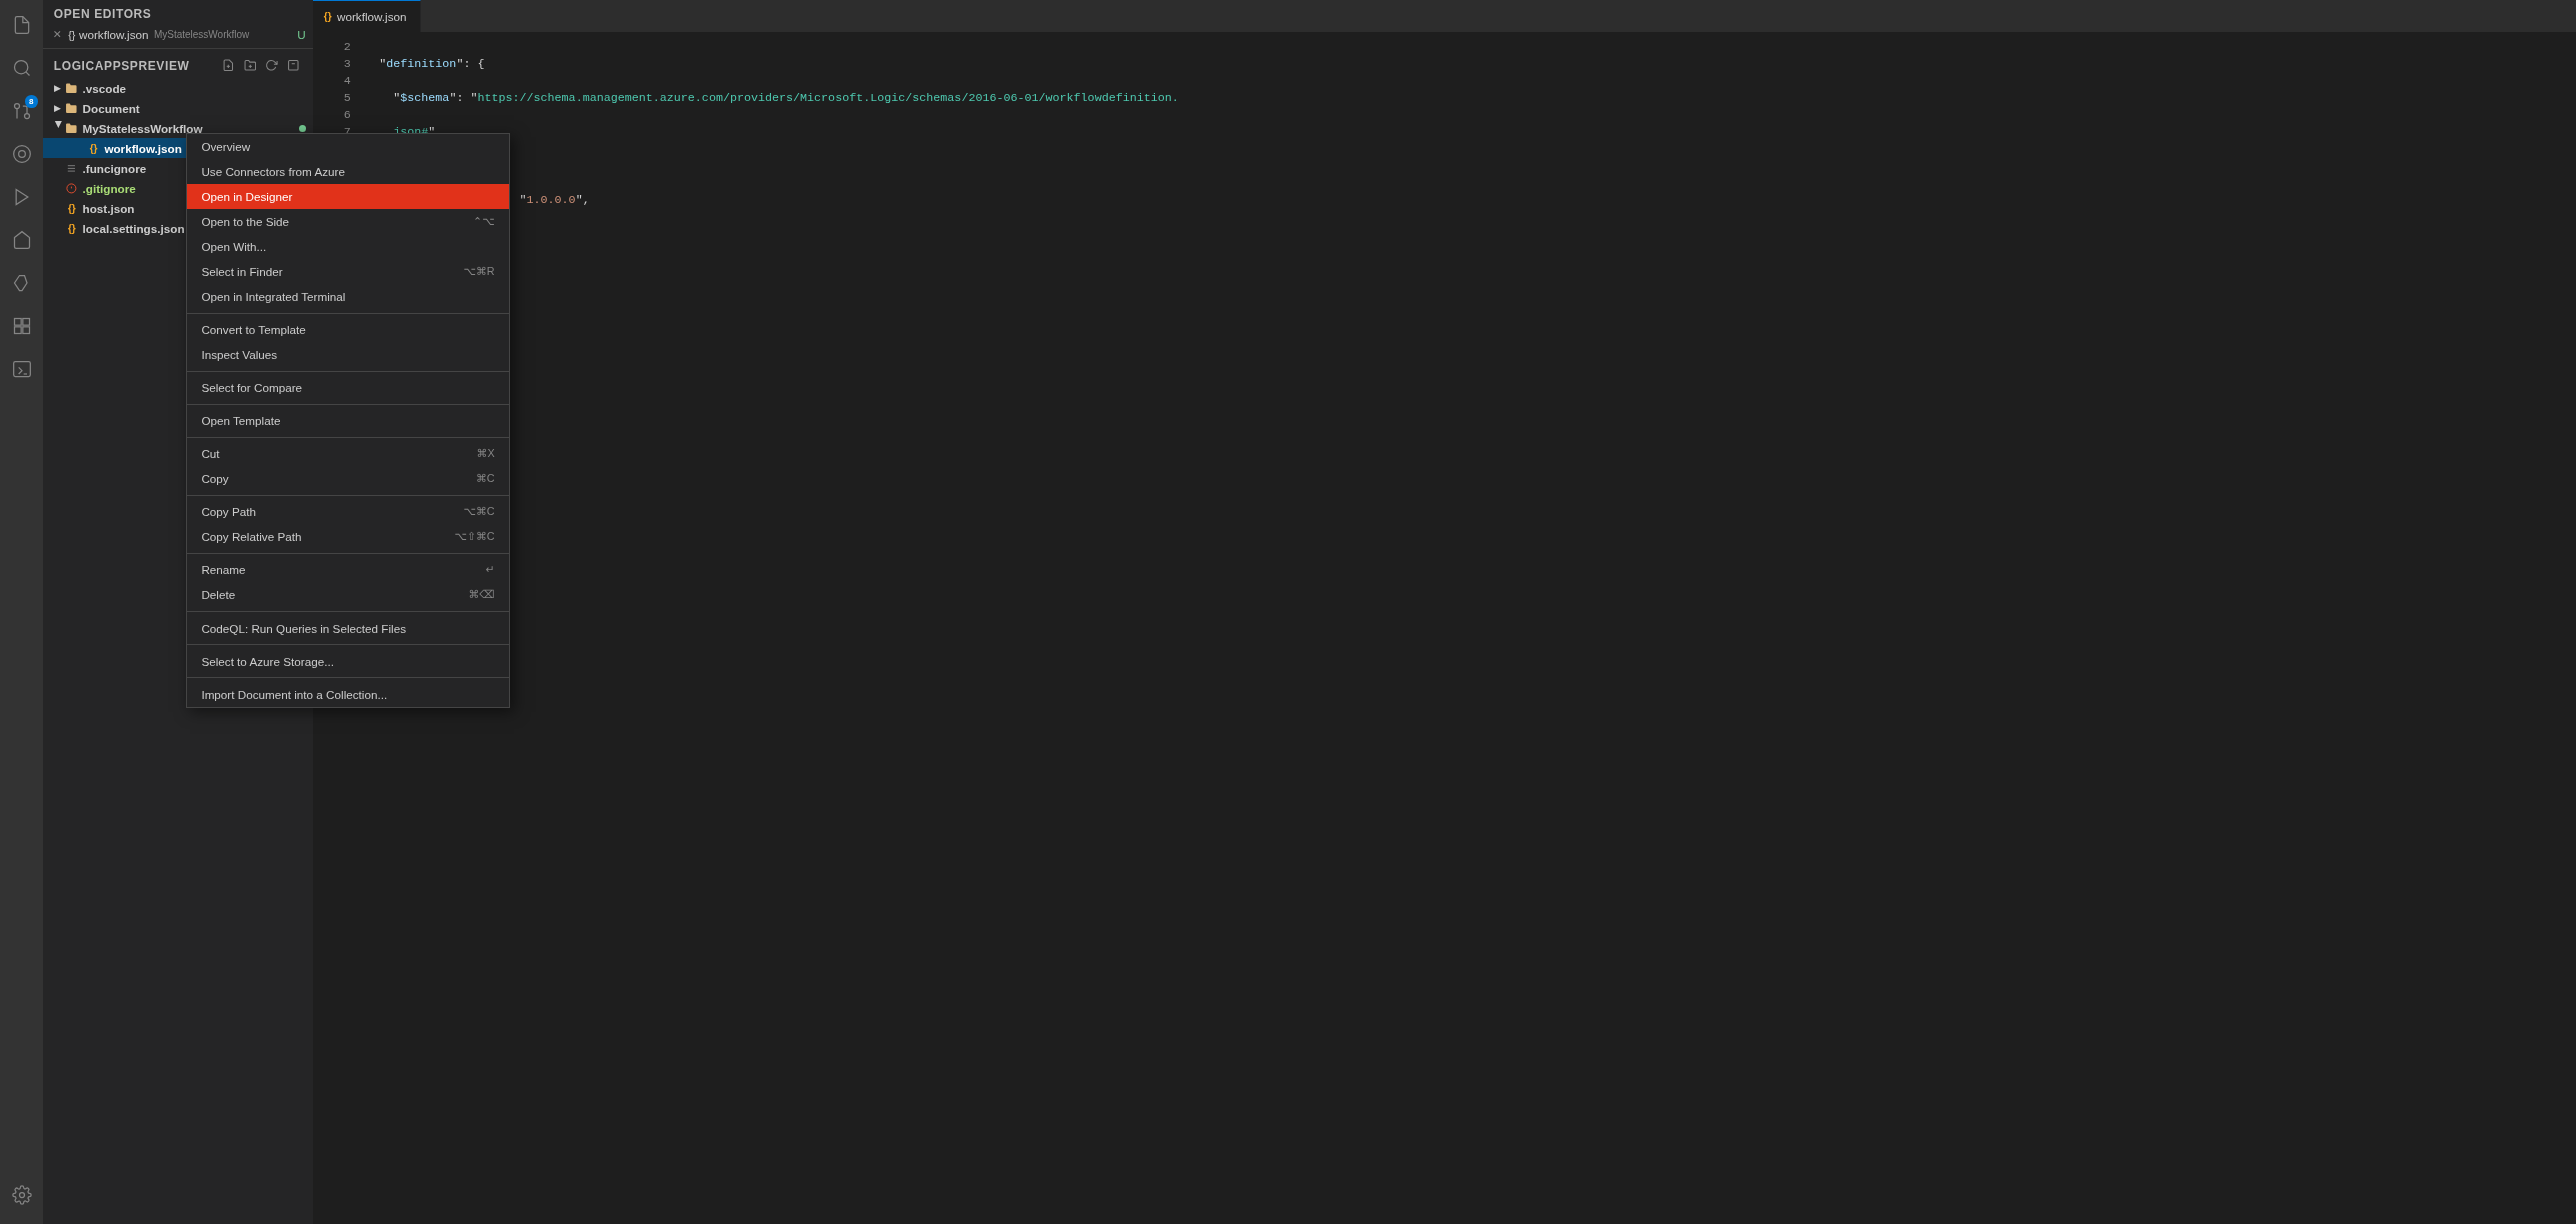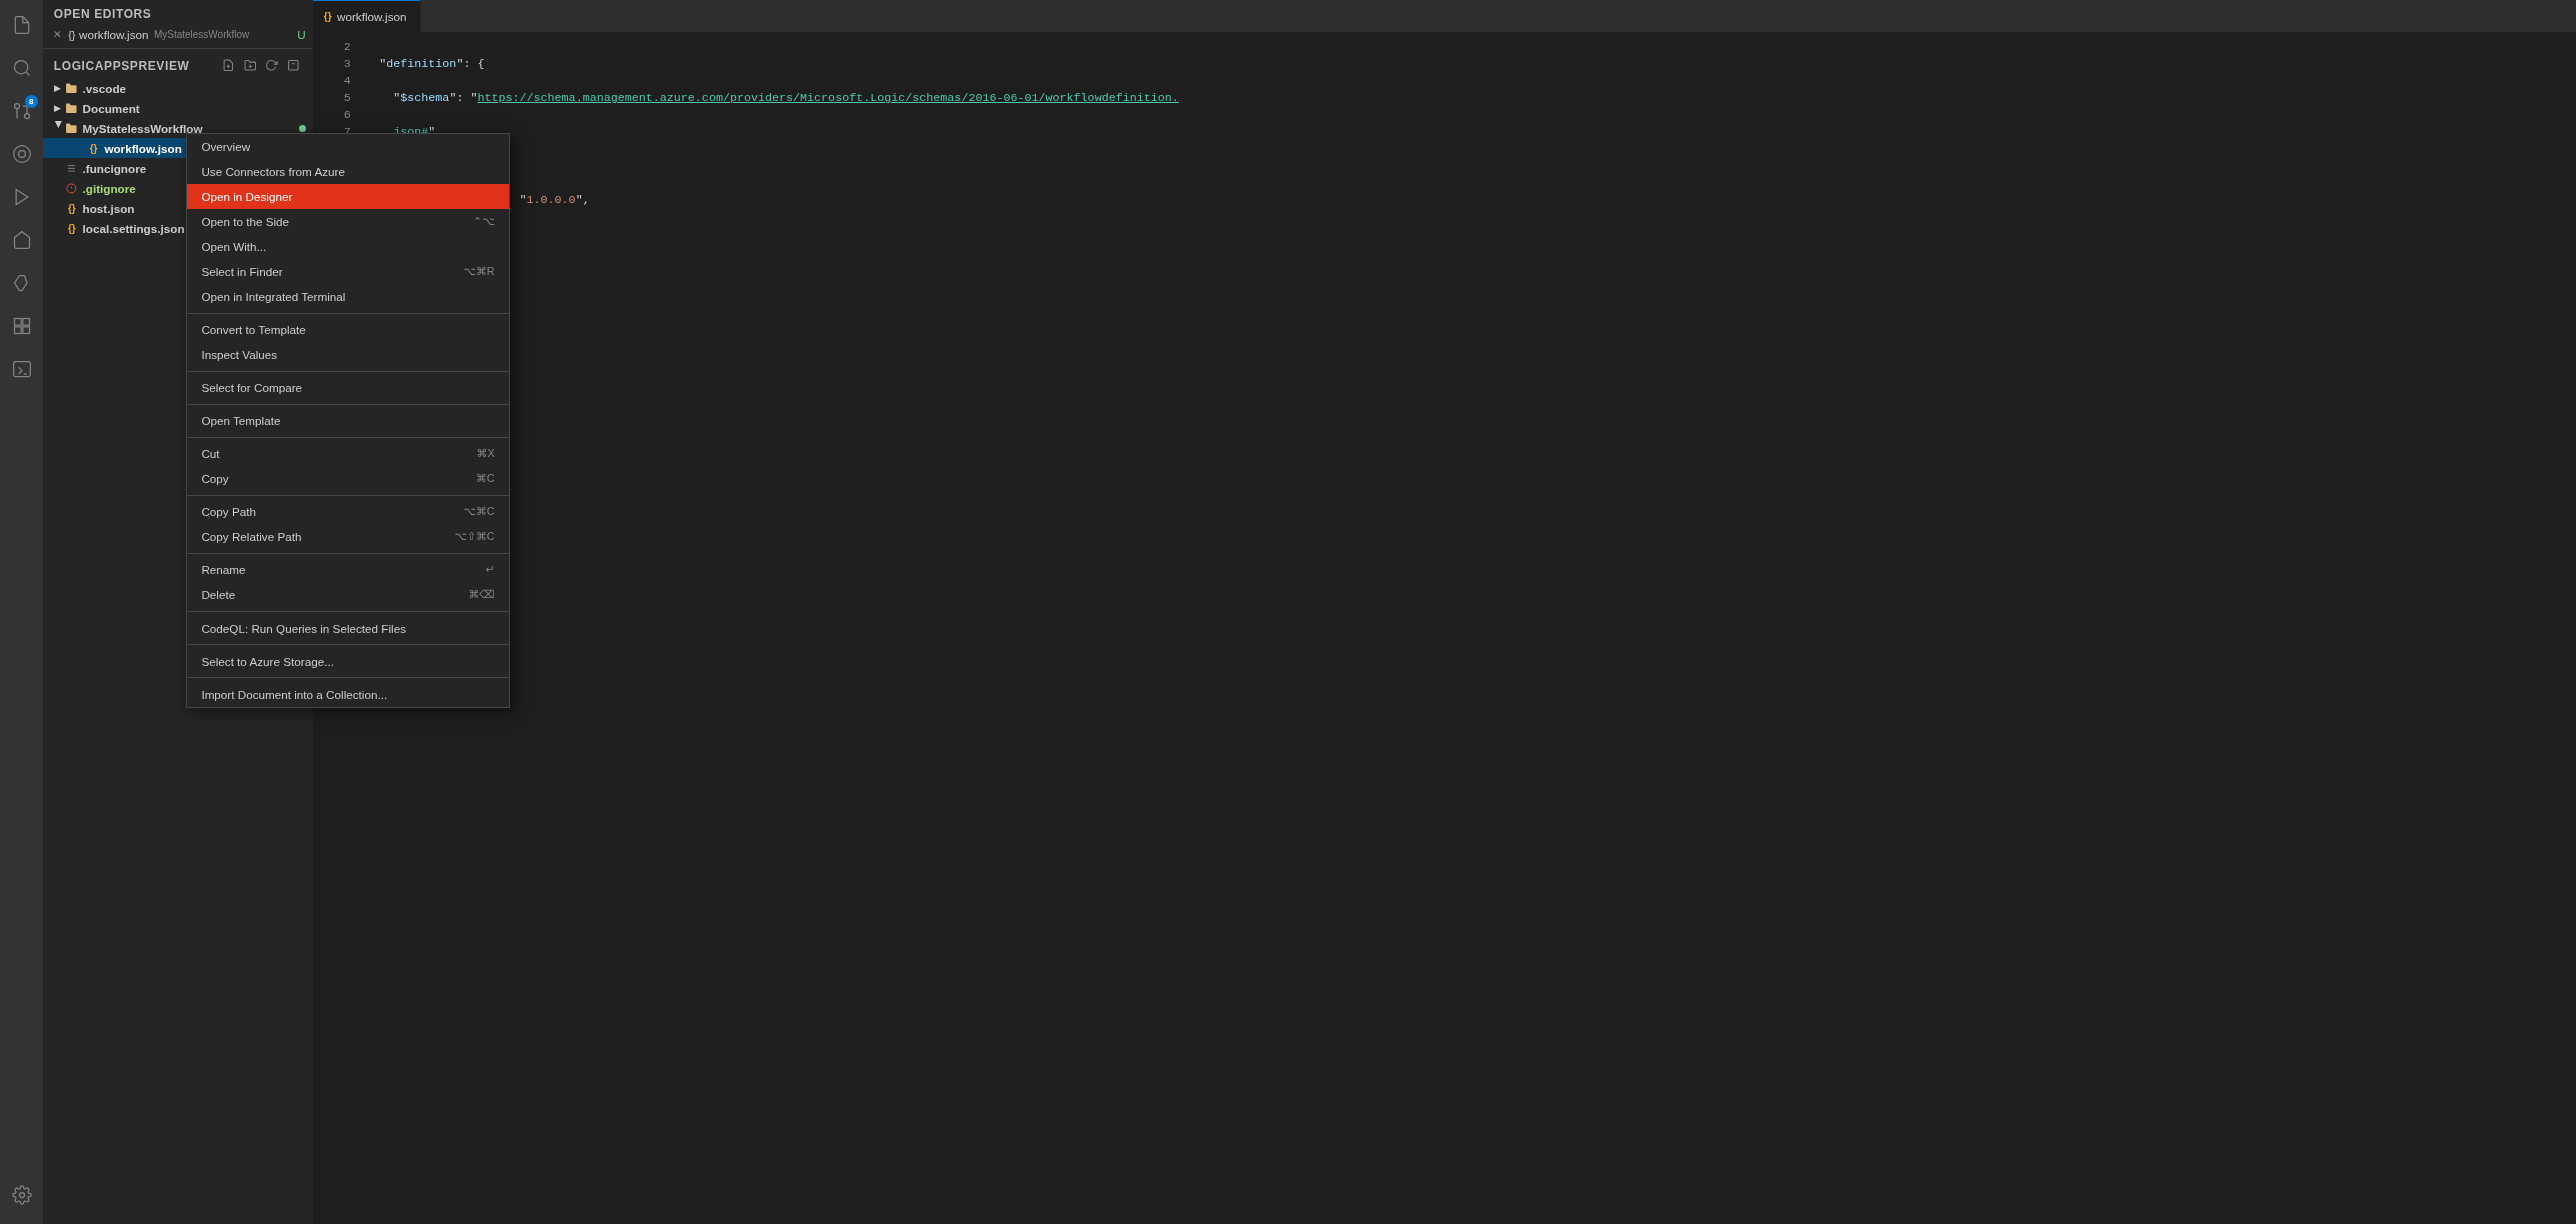--- a/index.html
+++ b/index.html
@@ -228,7 +228,7 @@
     .code-line { display: block; }
     .json-key { color: #9cdcfe; }
     .json-string { color: #ce9178; }
-    .json-link { color: #4ec9b0; text-decoration: underline; }
+    .json-link { color: #4ec9b0; }
     .json-punct { color: #d4d4d4; }
 
     

